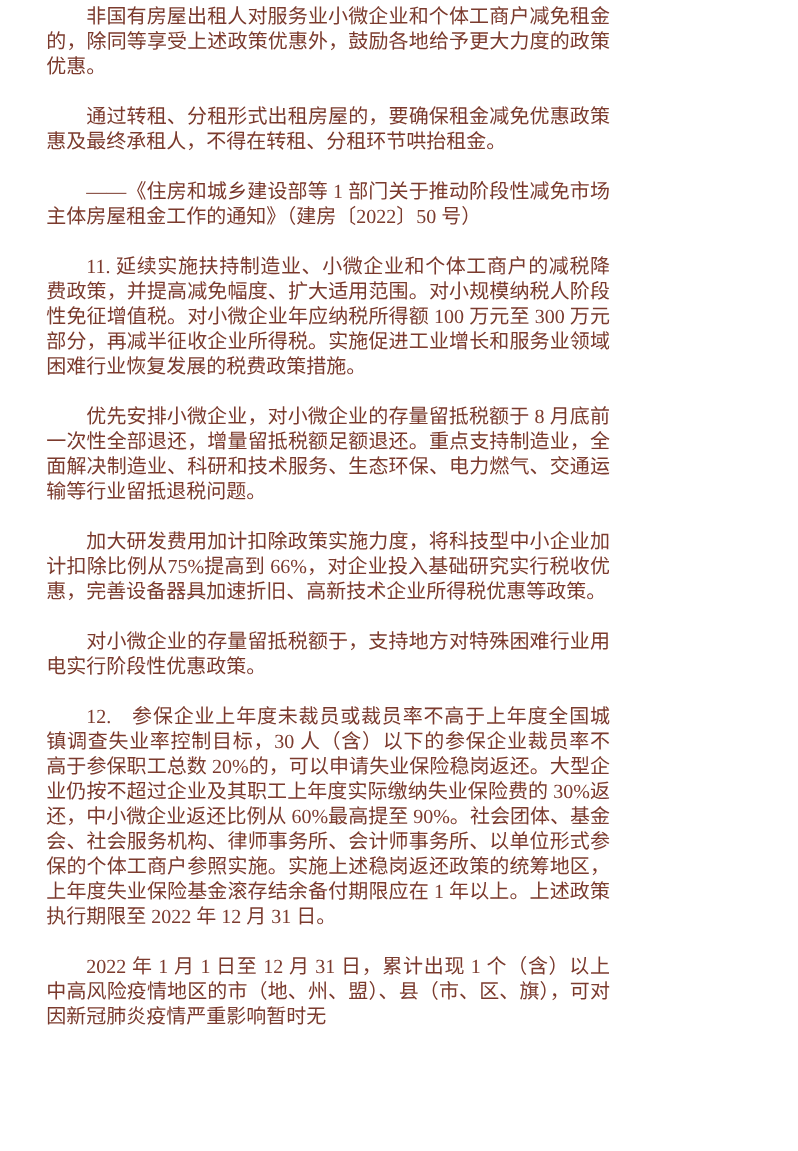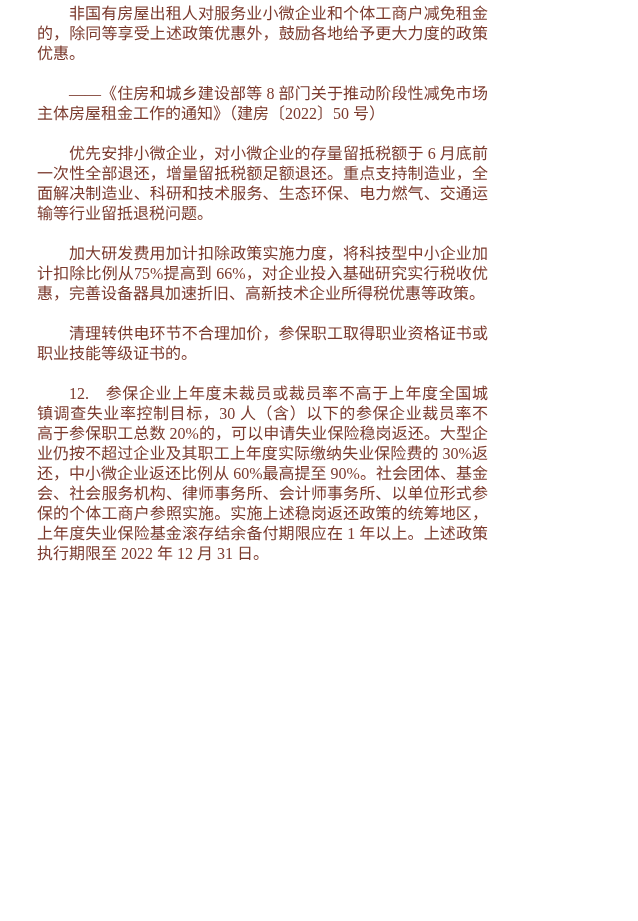--- a/index.html
+++ b/index.html
@@ -36,6 +36,7 @@
 
 <div class="page">
   <p class="para">非国有房屋出租人对服务业小微企业和个体工商户减免租金的，除同等享受上述政策优惠外，鼓励各地给予更大力度的政策优惠。</p>
+  <p class="para">通过转租、分租形式出租房屋的，要确保租金减免优惠政策惠及最终承租人，不得在转租、分租环节哄抬租金。</p>
   <p class="para">——《住房和城乡建设部等 8 部门关于推动阶段性减免市场主体房屋租金工作的通知》（建房〔2022〕50 号）</p>
   <p class="para">优先安排小微企业，对小微企业的存量留抵税额于 6 月底前一次性全部退还，增量留抵税额足额退还。重点支持制造业，全面解决制造业、科研和技术服务、生态环保、电力燃气、交通运输等行业留抵退税问题。</p>
   <p class="para">加大研发费用加计扣除政策实施力度，将科技型中小企业加计扣除比例从75%提高到 66%，对企业投入基础研究实行税收优惠，完善设备器具加速折旧、高新技术企业所得税优惠等政策。</p>

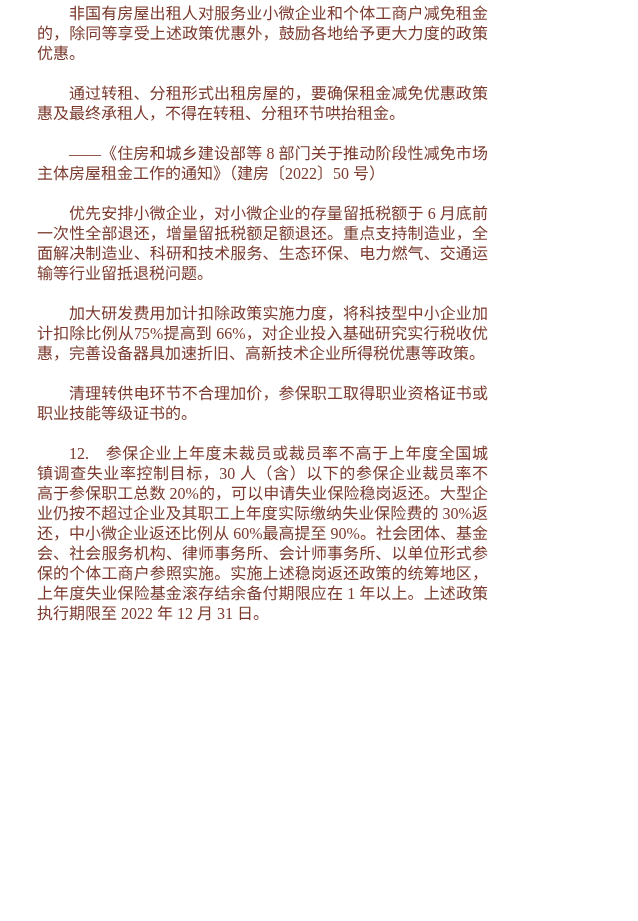--- a/index.html
+++ b/index.html
@@ -37,7 +37,7 @@
 <div class="page">
   <p class="para">非国有房屋出租人对服务业小微企业和个体工商户减免租金的，除同等享受上述政策优惠外，鼓励各地给予更大力度的政策优惠。</p>
   <p class="para">通过转租、分租形式出租房屋的，要确保租金减免优惠政策惠及最终承租人，不得在转租、分租环节哄抬租金。</p>
-  <p class="para">——《住房和城乡建设部等 8 部门关于推动阶段性减免市场主体房屋租金工作的通知》（建房〔2022〕50 号）</p>
+  <p class="para">——《住房和城乡建设部等 1 部门关于推动阶段性减免市场主体房屋租金工作的通知》（建房〔2022〕50 号）</p>
   <p class="para">优先安排小微企业，对小微企业的存量留抵税额于 6 月底前一次性全部退还，增量留抵税额足额退还。重点支持制造业，全面解决制造业、科研和技术服务、生态环保、电力燃气、交通运输等行业留抵退税问题。</p>
   <p class="para">加大研发费用加计扣除政策实施力度，将科技型中小企业加计扣除比例从75%提高到 66%，对企业投入基础研究实行税收优惠，完善设备器具加速折旧、高新技术企业所得税优惠等政策。</p>
   <p class="para">清理转供电环节不合理加价，参保职工取得职业资格证书或职业技能等级证书的。</p>

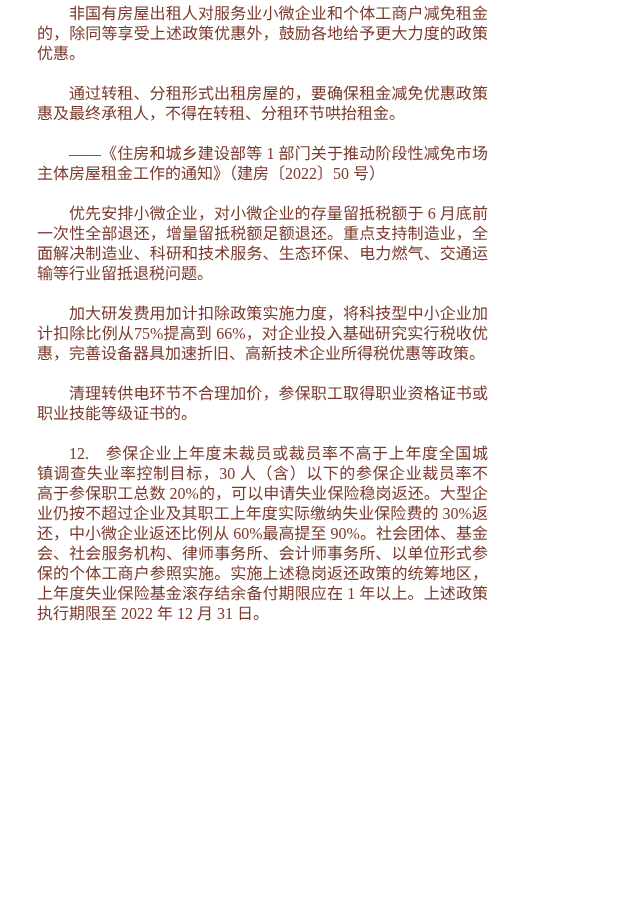--- a/index.html
+++ b/index.html
@@ -38,6 +38,7 @@
   <p class="para">非国有房屋出租人对服务业小微企业和个体工商户减免租金的，除同等享受上述政策优惠外，鼓励各地给予更大力度的政策优惠。</p>
   <p class="para">通过转租、分租形式出租房屋的，要确保租金减免优惠政策惠及最终承租人，不得在转租、分租环节哄抬租金。</p>
   <p class="para">——《住房和城乡建设部等 1 部门关于推动阶段性减免市场主体房屋租金工作的通知》（建房〔2022〕50 号）</p>
+  <p class="para">11. 延续实施扶持制造业、小微企业和个体工商户的减税降费政策，并提高减免幅度、扩大适用范围。对小规模纳税人阶段性免征增值税。对小微企业年应纳税所得额 100 万元至 300 万元部分，再减半征收企业所得税。实施促进工业增长和服务业领域困难行业恢复发展的税费政策措施。</p>
   <p class="para">优先安排小微企业，对小微企业的存量留抵税额于 6 月底前一次性全部退还，增量留抵税额足额退还。重点支持制造业，全面解决制造业、科研和技术服务、生态环保、电力燃气、交通运输等行业留抵退税问题。</p>
   <p class="para">加大研发费用加计扣除政策实施力度，将科技型中小企业加计扣除比例从75%提高到 66%，对企业投入基础研究实行税收优惠，完善设备器具加速折旧、高新技术企业所得税优惠等政策。</p>
   <p class="para">清理转供电环节不合理加价，参保职工取得职业资格证书或职业技能等级证书的。</p>

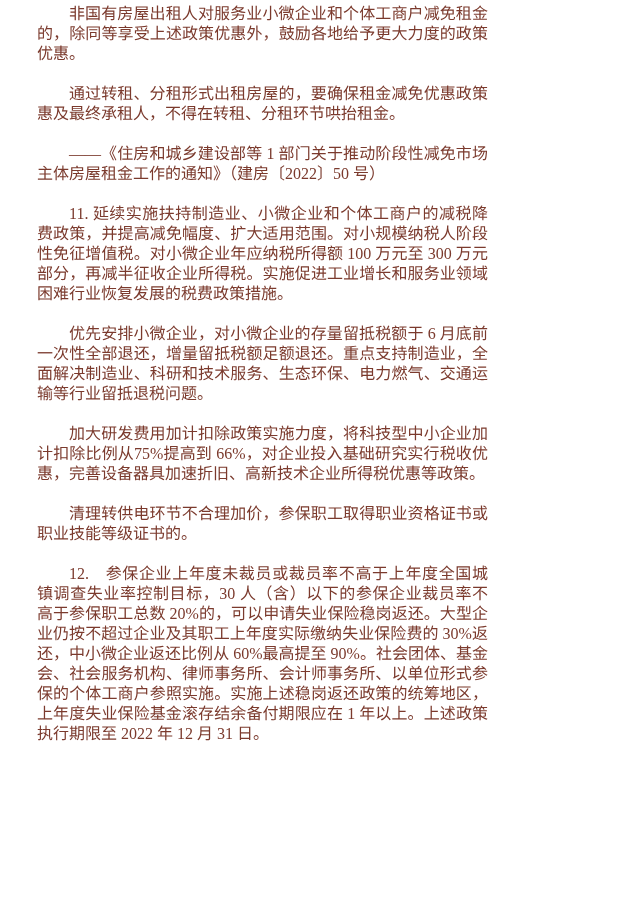--- a/index.html
+++ b/index.html
@@ -39,7 +39,7 @@
   <p class="para">通过转租、分租形式出租房屋的，要确保租金减免优惠政策惠及最终承租人，不得在转租、分租环节哄抬租金。</p>
   <p class="para">——《住房和城乡建设部等 1 部门关于推动阶段性减免市场主体房屋租金工作的通知》（建房〔2022〕50 号）</p>
   <p class="para">11. 延续实施扶持制造业、小微企业和个体工商户的减税降费政策，并提高减免幅度、扩大适用范围。对小规模纳税人阶段性免征增值税。对小微企业年应纳税所得额 100 万元至 300 万元部分，再减半征收企业所得税。实施促进工业增长和服务业领域困难行业恢复发展的税费政策措施。</p>
-  <p class="para">优先安排小微企业，对小微企业的存量留抵税额于 6 月底前一次性全部退还，增量留抵税额足额退还。重点支持制造业，全面解决制造业、科研和技术服务、生态环保、电力燃气、交通运输等行业留抵退税问题。</p>
+  <p class="para">优先安排小微企业，对小微企业的存量留抵税额于 8 月底前一次性全部退还，增量留抵税额足额退还。重点支持制造业，全面解决制造业、科研和技术服务、生态环保、电力燃气、交通运输等行业留抵退税问题。</p>
   <p class="para">加大研发费用加计扣除政策实施力度，将科技型中小企业加计扣除比例从75%提高到 66%，对企业投入基础研究实行税收优惠，完善设备器具加速折旧、高新技术企业所得税优惠等政策。</p>
   <p class="para">清理转供电环节不合理加价，参保职工取得职业资格证书或职业技能等级证书的。</p>
   <p class="para">12. 参保企业上年度未裁员或裁员率不高于上年度全国城镇调查失业率控制目标，30 人（含）以下的参保企业裁员率不高于参保职工总数 20%的，可以申请失业保险稳岗返还。大型企业仍按不超过企业及其职工上年度实际缴纳失业保险费的 30%返还，中小微企业返还比例从 60%最高提至 90%。社会团体、基金会、社会服务机构、律师事务所、会计师事务所、以单位形式参保的个体工商户参照实施。实施上述稳岗返还政策的统筹地区，上年度失业保险基金滚存结余备付期限应在 1 年以上。上述政策执行期限至 2022 年 12 月 31 日。</p>

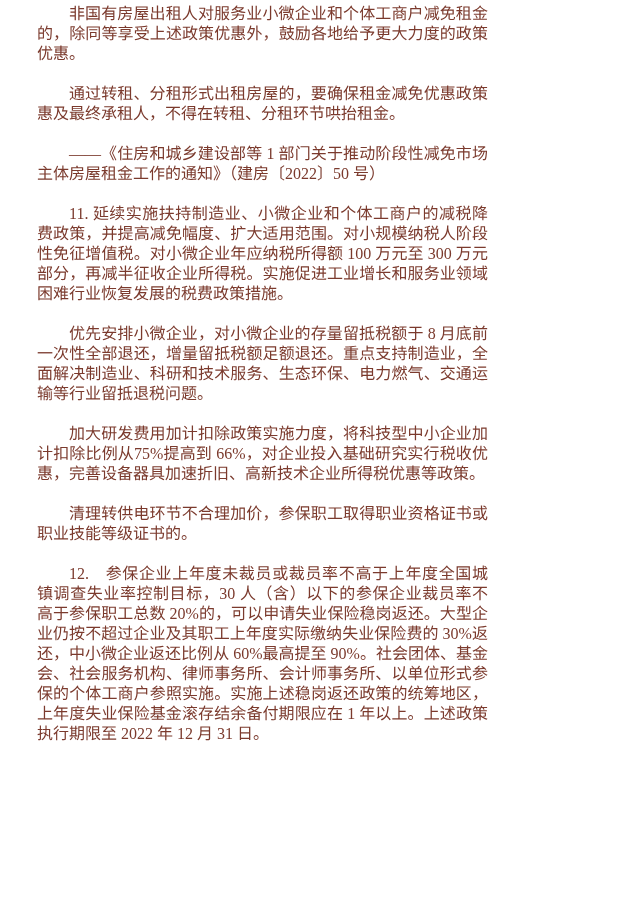--- a/index.html
+++ b/index.html
@@ -41,7 +41,7 @@
   <p class="para">11. 延续实施扶持制造业、小微企业和个体工商户的减税降费政策，并提高减免幅度、扩大适用范围。对小规模纳税人阶段性免征增值税。对小微企业年应纳税所得额 100 万元至 300 万元部分，再减半征收企业所得税。实施促进工业增长和服务业领域困难行业恢复发展的税费政策措施。</p>
   <p class="para">优先安排小微企业，对小微企业的存量留抵税额于 8 月底前一次性全部退还，增量留抵税额足额退还。重点支持制造业，全面解决制造业、科研和技术服务、生态环保、电力燃气、交通运输等行业留抵退税问题。</p>
   <p class="para">加大研发费用加计扣除政策实施力度，将科技型中小企业加计扣除比例从75%提高到 66%，对企业投入基础研究实行税收优惠，完善设备器具加速折旧、高新技术企业所得税优惠等政策。</p>
-  <p class="para">清理转供电环节不合理加价，参保职工取得职业资格证书或职业技能等级证书的。</p>
+  <p class="para">对小微企业的存量留抵税额于，支持地方对特殊困难行业用电实行阶段性优惠政策。</p>
   <p class="para">12. 参保企业上年度未裁员或裁员率不高于上年度全国城镇调查失业率控制目标，30 人（含）以下的参保企业裁员率不高于参保职工总数 20%的，可以申请失业保险稳岗返还。大型企业仍按不超过企业及其职工上年度实际缴纳失业保险费的 30%返还，中小微企业返还比例从 60%最高提至 90%。社会团体、基金会、社会服务机构、律师事务所、会计师事务所、以单位形式参保的个体工商户参照实施。实施上述稳岗返还政策的统筹地区，上年度失业保险基金滚存结余备付期限应在 1 年以上。上述政策执行期限至 2022 年 12 月 31 日。</p>
 </div>
 

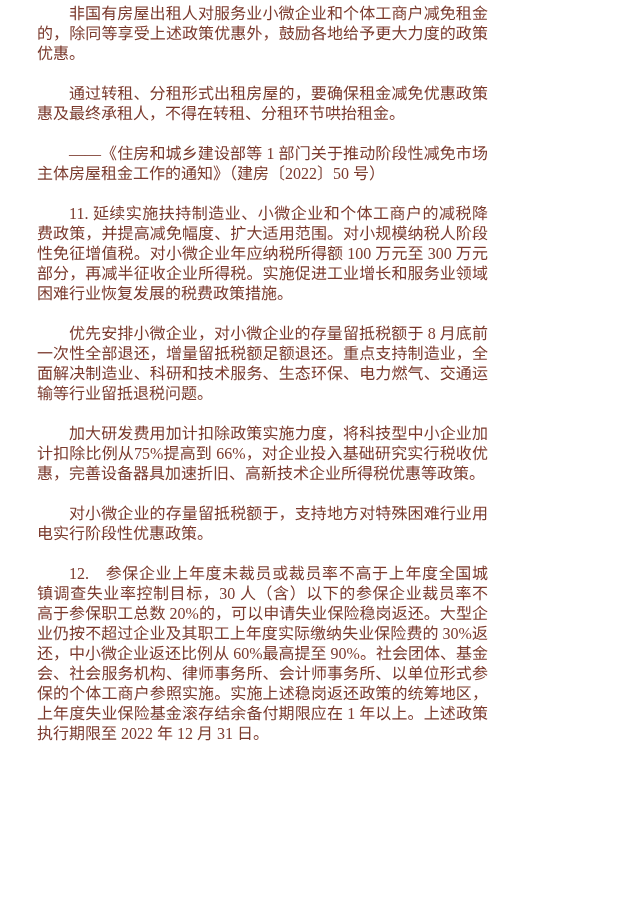--- a/index.html
+++ b/index.html
@@ -43,6 +43,7 @@
   <p class="para">加大研发费用加计扣除政策实施力度，将科技型中小企业加计扣除比例从75%提高到 66%，对企业投入基础研究实行税收优惠，完善设备器具加速折旧、高新技术企业所得税优惠等政策。</p>
   <p class="para">对小微企业的存量留抵税额于，支持地方对特殊困难行业用电实行阶段性优惠政策。</p>
   <p class="para">12. 参保企业上年度未裁员或裁员率不高于上年度全国城镇调查失业率控制目标，30 人（含）以下的参保企业裁员率不高于参保职工总数 20%的，可以申请失业保险稳岗返还。大型企业仍按不超过企业及其职工上年度实际缴纳失业保险费的 30%返还，中小微企业返还比例从 60%最高提至 90%。社会团体、基金会、社会服务机构、律师事务所、会计师事务所、以单位形式参保的个体工商户参照实施。实施上述稳岗返还政策的统筹地区，上年度失业保险基金滚存结余备付期限应在 1 年以上。上述政策执行期限至 2022 年 12 月 31 日。</p>
+  <p class="para">2022 年 1 月 1 日至 12 月 31 日，累计出现 1 个（含）以上中高风险疫情地区的市（地、州、盟）、县（市、区、旗），可对因新冠肺炎疫情严重影响暂时无</p>
 </div>
 
 </body></html>

